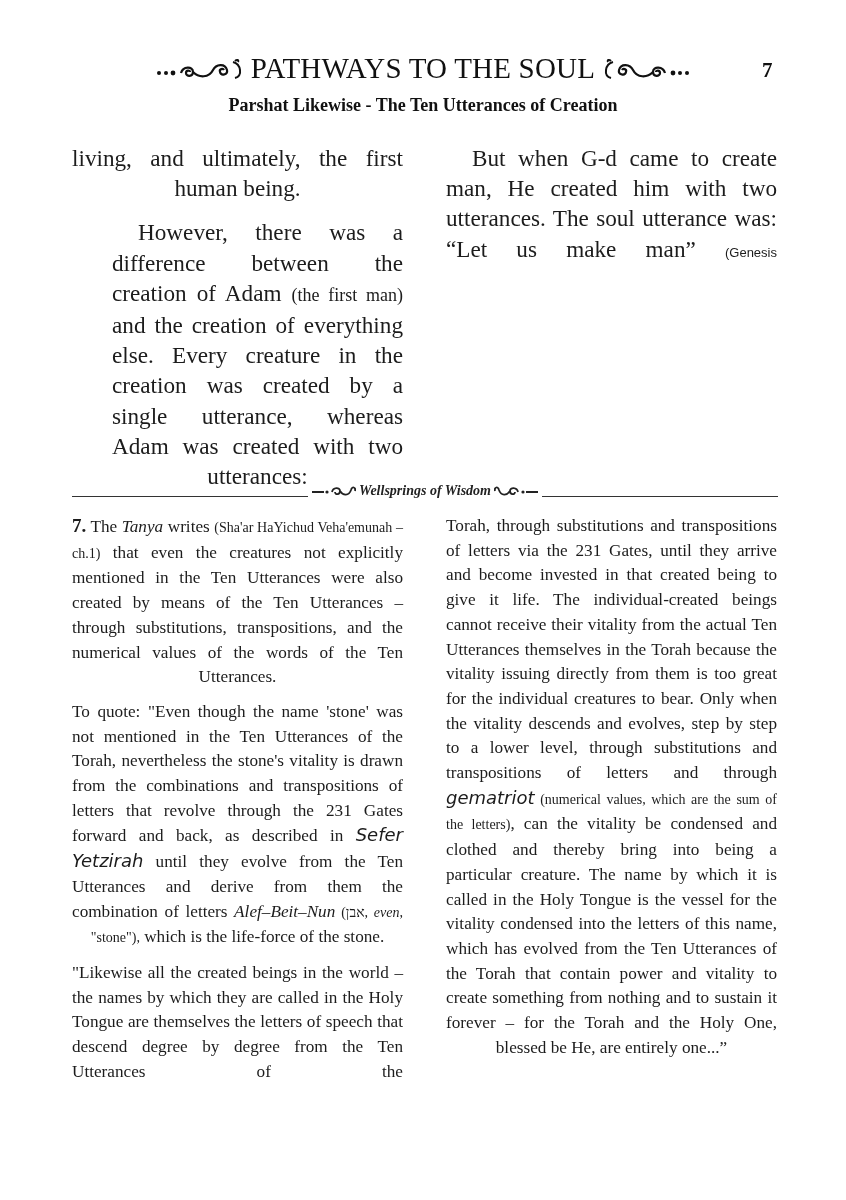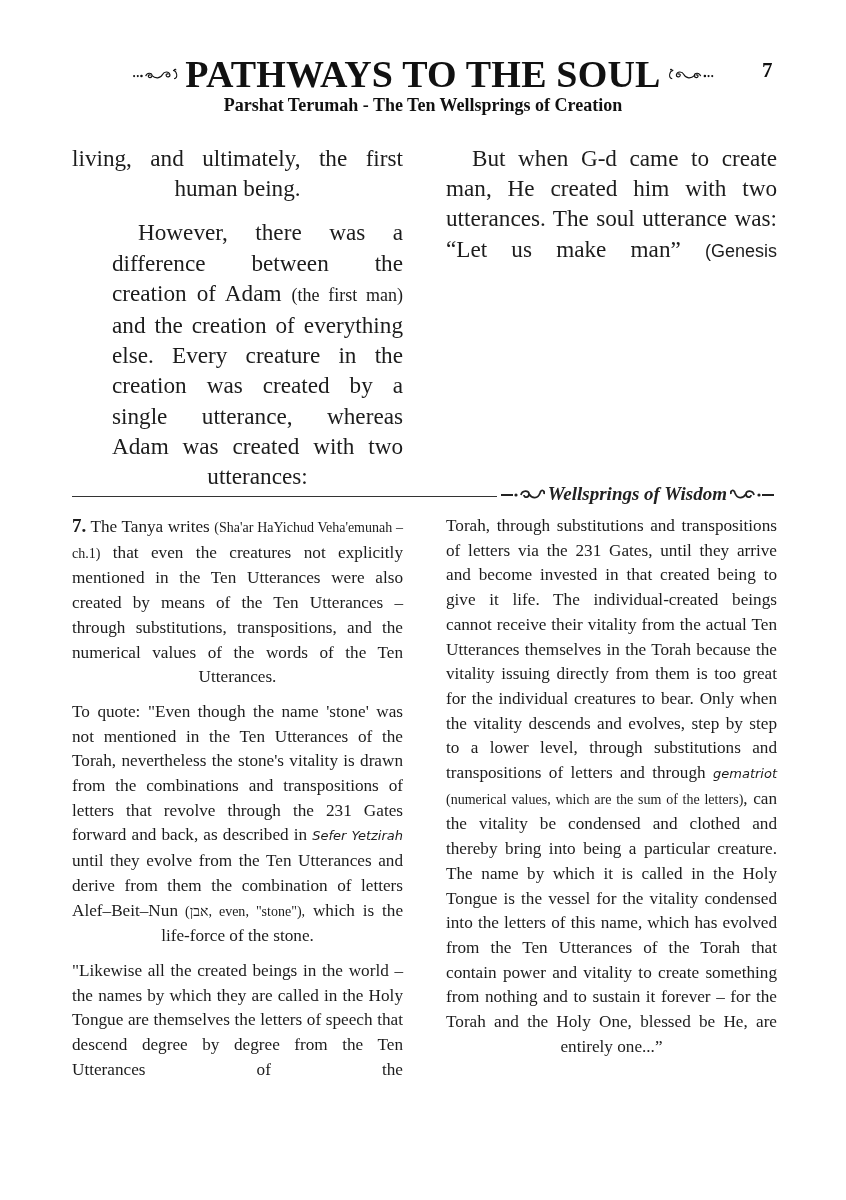--- a/index.html
+++ b/index.html
@@ -6,7 +6,7 @@
     body { width: 846px; height: 1200px; position: relative; overflow: hidden; color: #1a1a1a; font-family: "Liberation Serif", serif; }
 
     .header { position: absolute; top: 50px; left: 0; width: 846px; height: 40px; }
-    .header-title { position: absolute; left: 132px; top: 2px; width: 582px; text-align: center; font-family: "Liberation Serif", serif; font-weight: bold; font-size: 38px; letter-spacing: 0.2px; color: #111; white-space: nowrap; display: flex; align-items: center; justify-content: center; gap: 6px; }
+    .header-title { position: absolute; left: 132px; top: 2px; width: 582px; text-align: center; font-family: "Liberation Serif", serif; font-weight: normal; font-size: 29px; letter-spacing: 0.2px; color: #111; white-space: nowrap; display: flex; align-items: center; justify-content: center; gap: 6px; }
     .orn { display: inline-block; height: 22px; vertical-align: middle; }
     .page-number { position: absolute; left: 762px; top: 8px; font-weight: bold; font-size: 21px; color: #111; }
     .subtitle { position: absolute; top: 95px; left: 0; width: 846px; text-align: center; font-weight: bold; font-size: 18px; color: #111; }

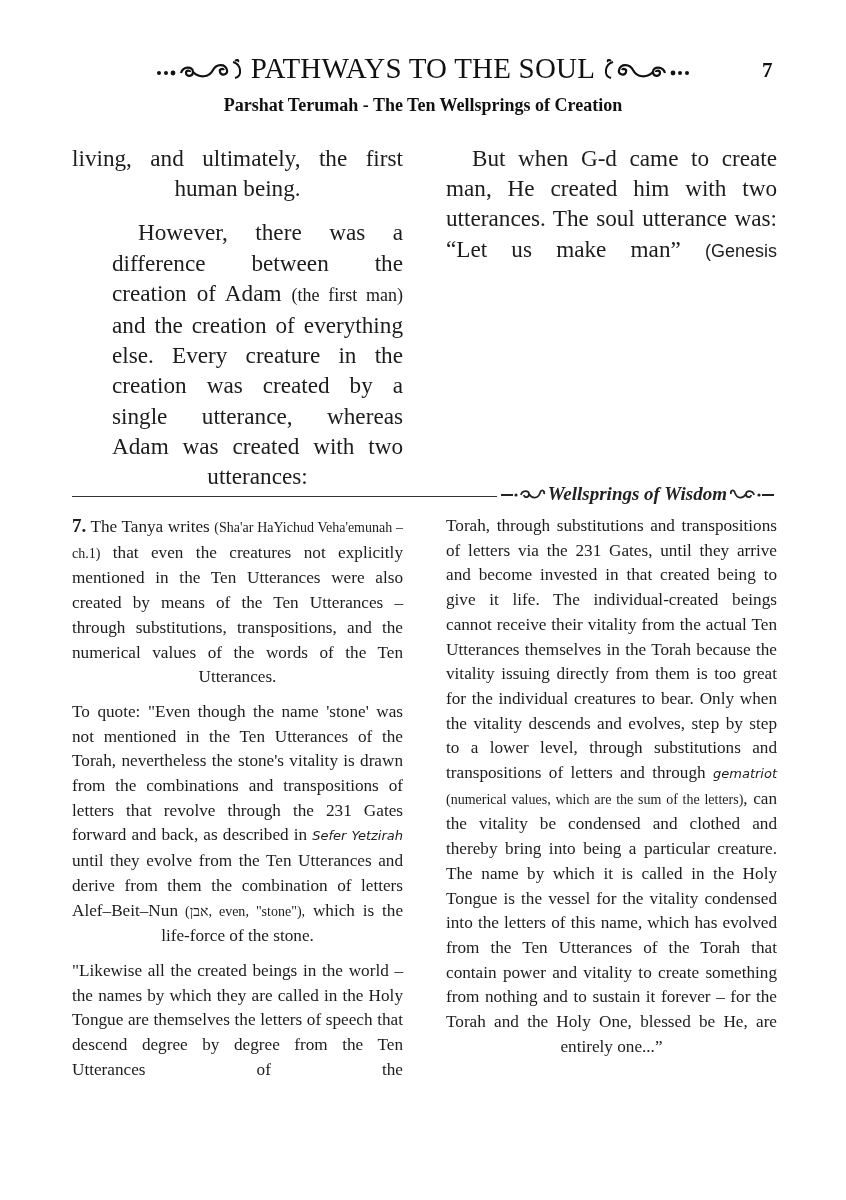--- a/index.html
+++ b/index.html
@@ -62,7 +62,7 @@
   </div>
   <div class="page-number">7</div>
 </div>
-<div class="subtitle">Parshat Terumah - The Ten Wellsprings of Creation</div>
+<div class="subtitle">Parshat Likewise - The Ten Utterances of Creation</div>
 
 <div class="col main-text" id="col-main-left">
   <p class="cont">living, and ultimately, the first human being.</p>

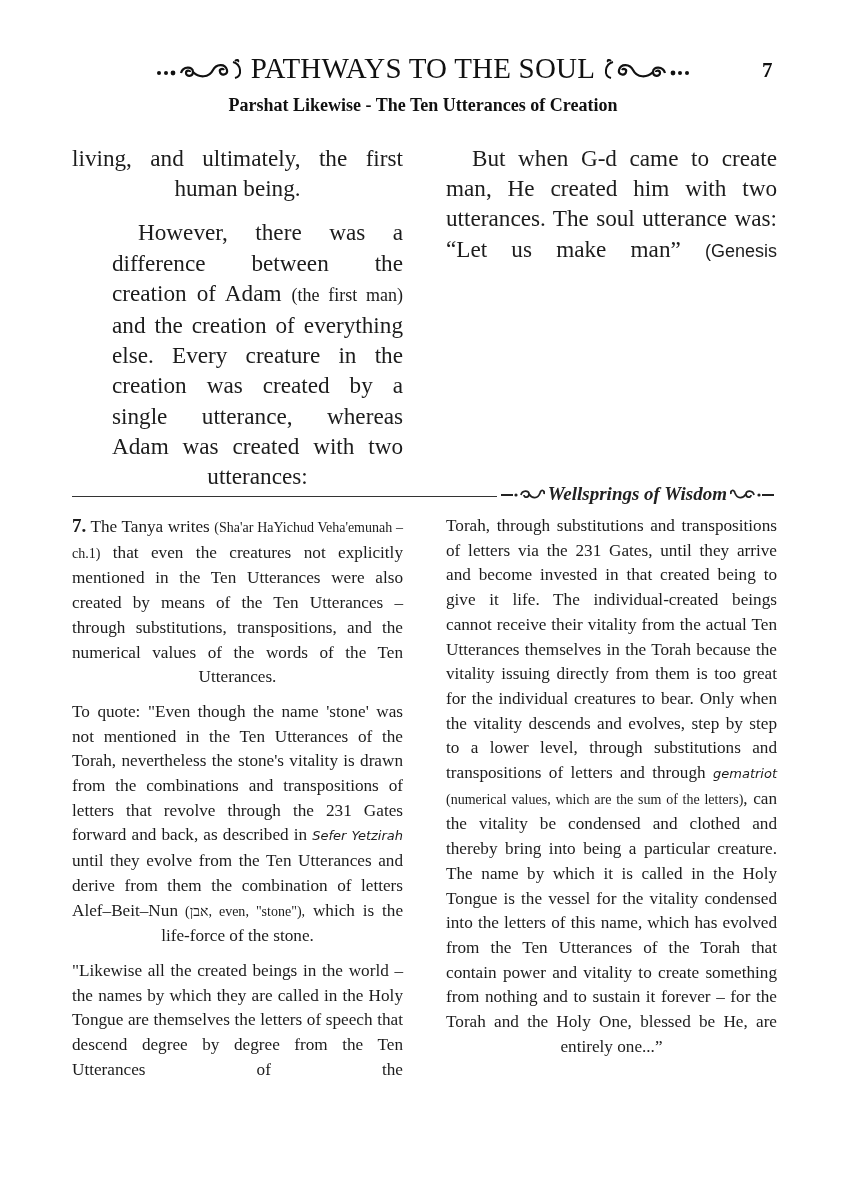--- a/index.html
+++ b/index.html
@@ -70,7 +70,7 @@
 </div>
 
 <div class="col main-text" id="col-main-right">
-  <p><span>But when G-d came to create man, He created him with two utterances. The soul utterance was: “Let us make man” </span><span style="font-family:'Liberation Sans',sans-serif;font-size:18px;">(Genesis</span></p>
+  <p><span>But when G-d came to create man, He created him with two utterances. The soul utterance was: “Let us make man” </span><span style="font-family:'Liberation Sans',sans-serif;font-size:13px;">(Genesis</span></p>
 </div>
 
 <div class="divider">

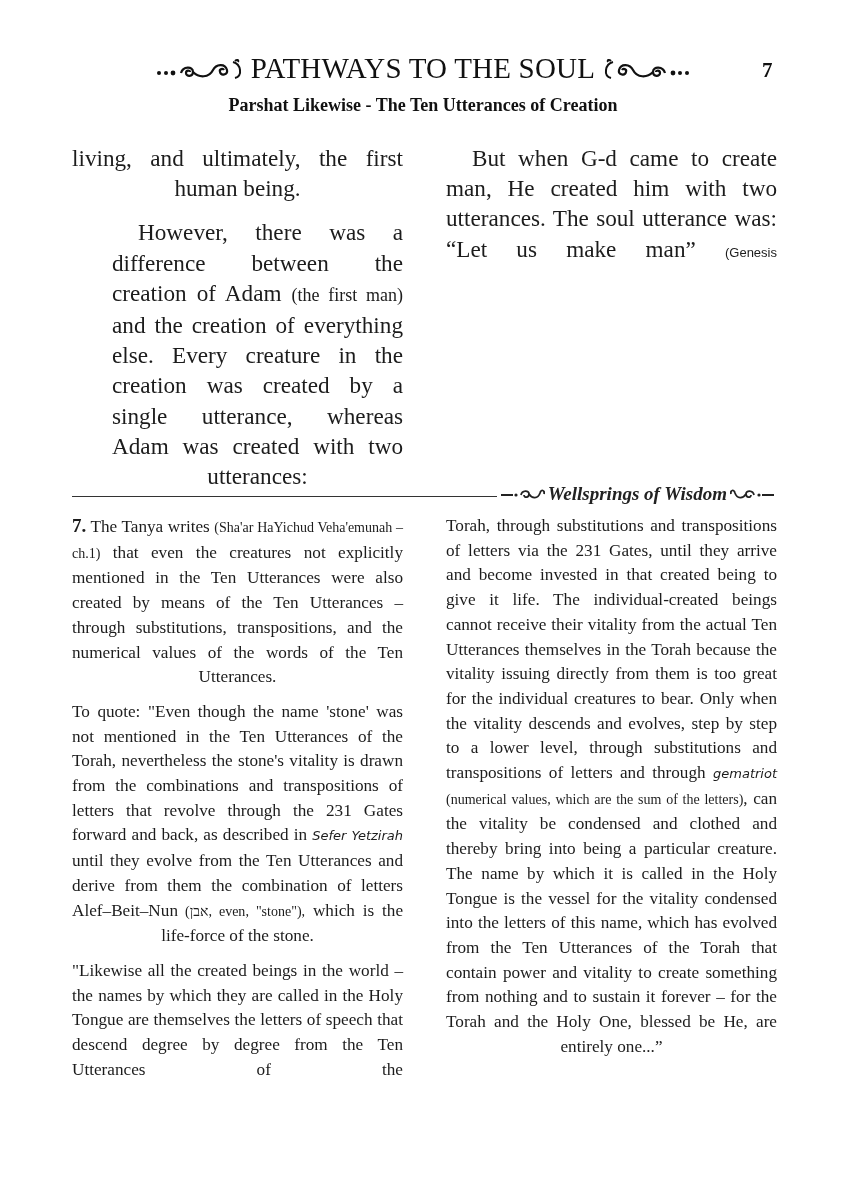--- a/index.html
+++ b/index.html
@@ -24,7 +24,7 @@
 
     .divider { position: absolute; top: 483px; left: 72px; width: 706px; height: 26px; }
     .divider-line { position: absolute; top: 13px; height: 1px; background: #333; }
-    .divider-label { position: absolute; left: 0; width: 706px; top: 0; text-align: center; font-family: "Liberation Serif", serif; font-style: italic; font-weight: bold; font-size: 19px; color: #222; display: flex; align-items: center; justify-content: flex-end; gap: 3px; }
+    .divider-label { position: absolute; left: 0; width: 706px; top: 0; text-align: center; font-family: "Liberation Serif", serif; font-style: italic; font-weight: bold; font-size: 14px; color: #222; display: flex; align-items: center; justify-content: center; gap: 3px; }
     .divider-label span.bg { background: #fff; padding: 0 4px; display: inline-flex; align-items: center; gap: 3px; }
 
     .foot-text { font-size: 17.2px; line-height: 24.7px; color: #1c1c1c; }

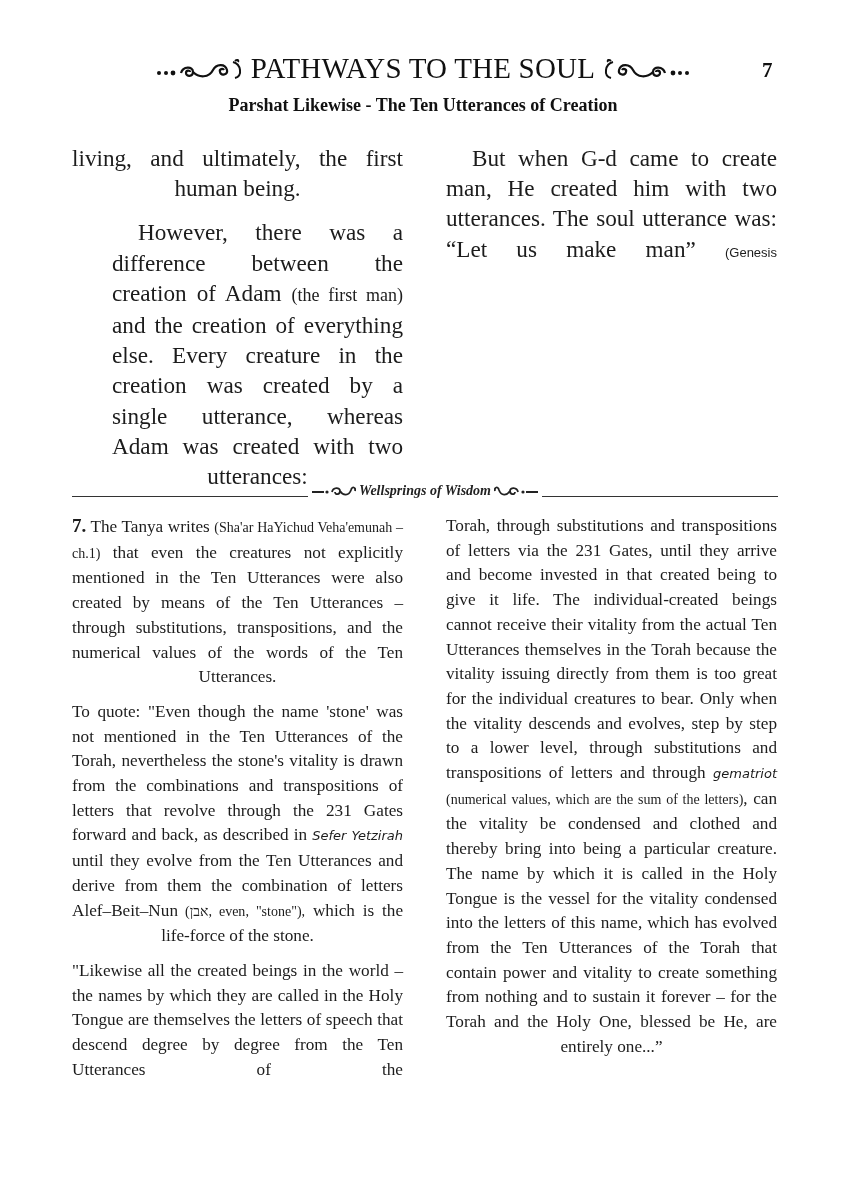--- a/index.html
+++ b/index.html
@@ -34,7 +34,7 @@
     #col-foot-left { left: 72px; top: 514px; width: 331px; }
     #col-foot-right { left: 446px; top: 514px; width: 331px; }
     .fn-num { font-weight: bold; font-size: 19px; }
-    .it { }
+    .it { font-style: italic; }
     .sans-it { font-family: "DejaVu Sans", sans-serif; font-style: italic; font-size: 13px; }
   </style>
 </head>

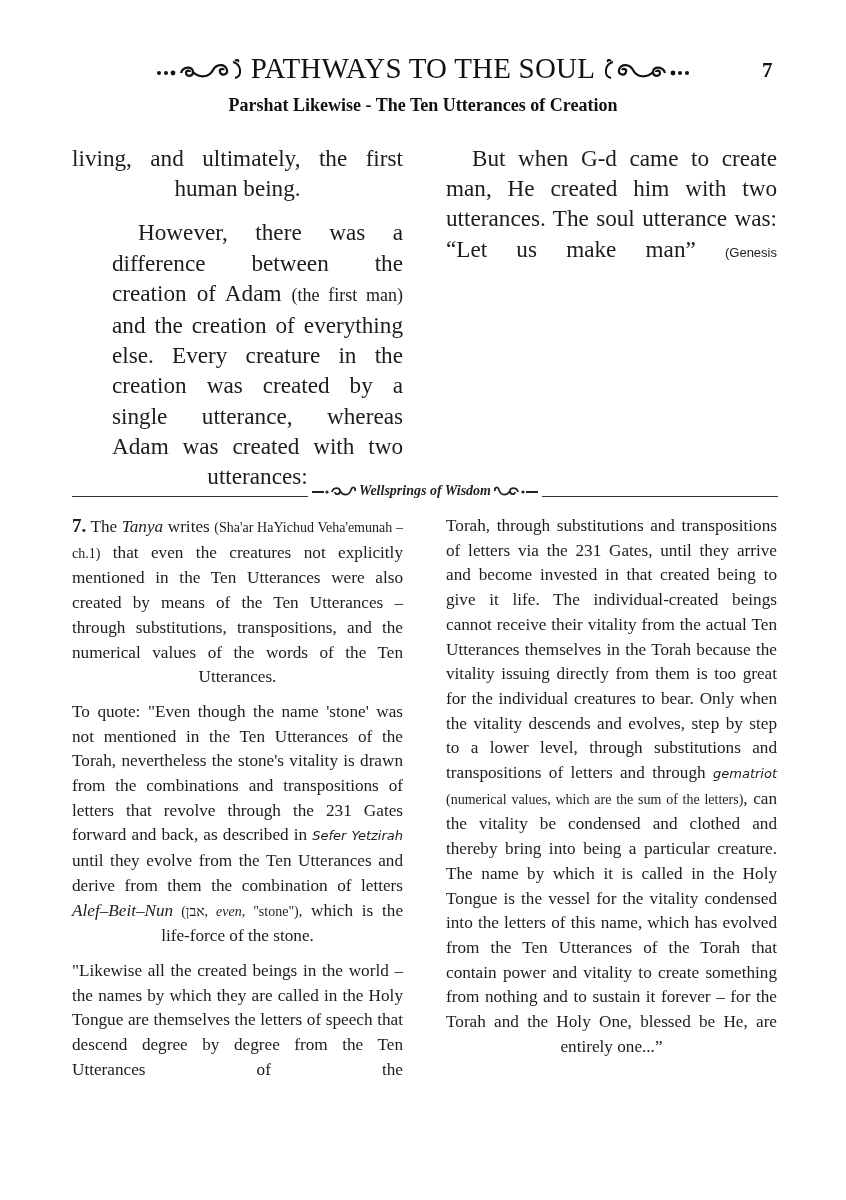--- a/index.html
+++ b/index.html
@@ -35,7 +35,7 @@
     #col-foot-right { left: 446px; top: 514px; width: 331px; }
     .fn-num { font-weight: bold; font-size: 19px; }
     .it { font-style: italic; }
-    .sans-it { font-family: "DejaVu Sans", sans-serif; font-style: italic; font-size: 13px; }
+    .sans-it { font-family: "DejaVu Sans", sans-serif; font-style: italic; font-size: 18px; }
   </style>
 </head>
 <body>

